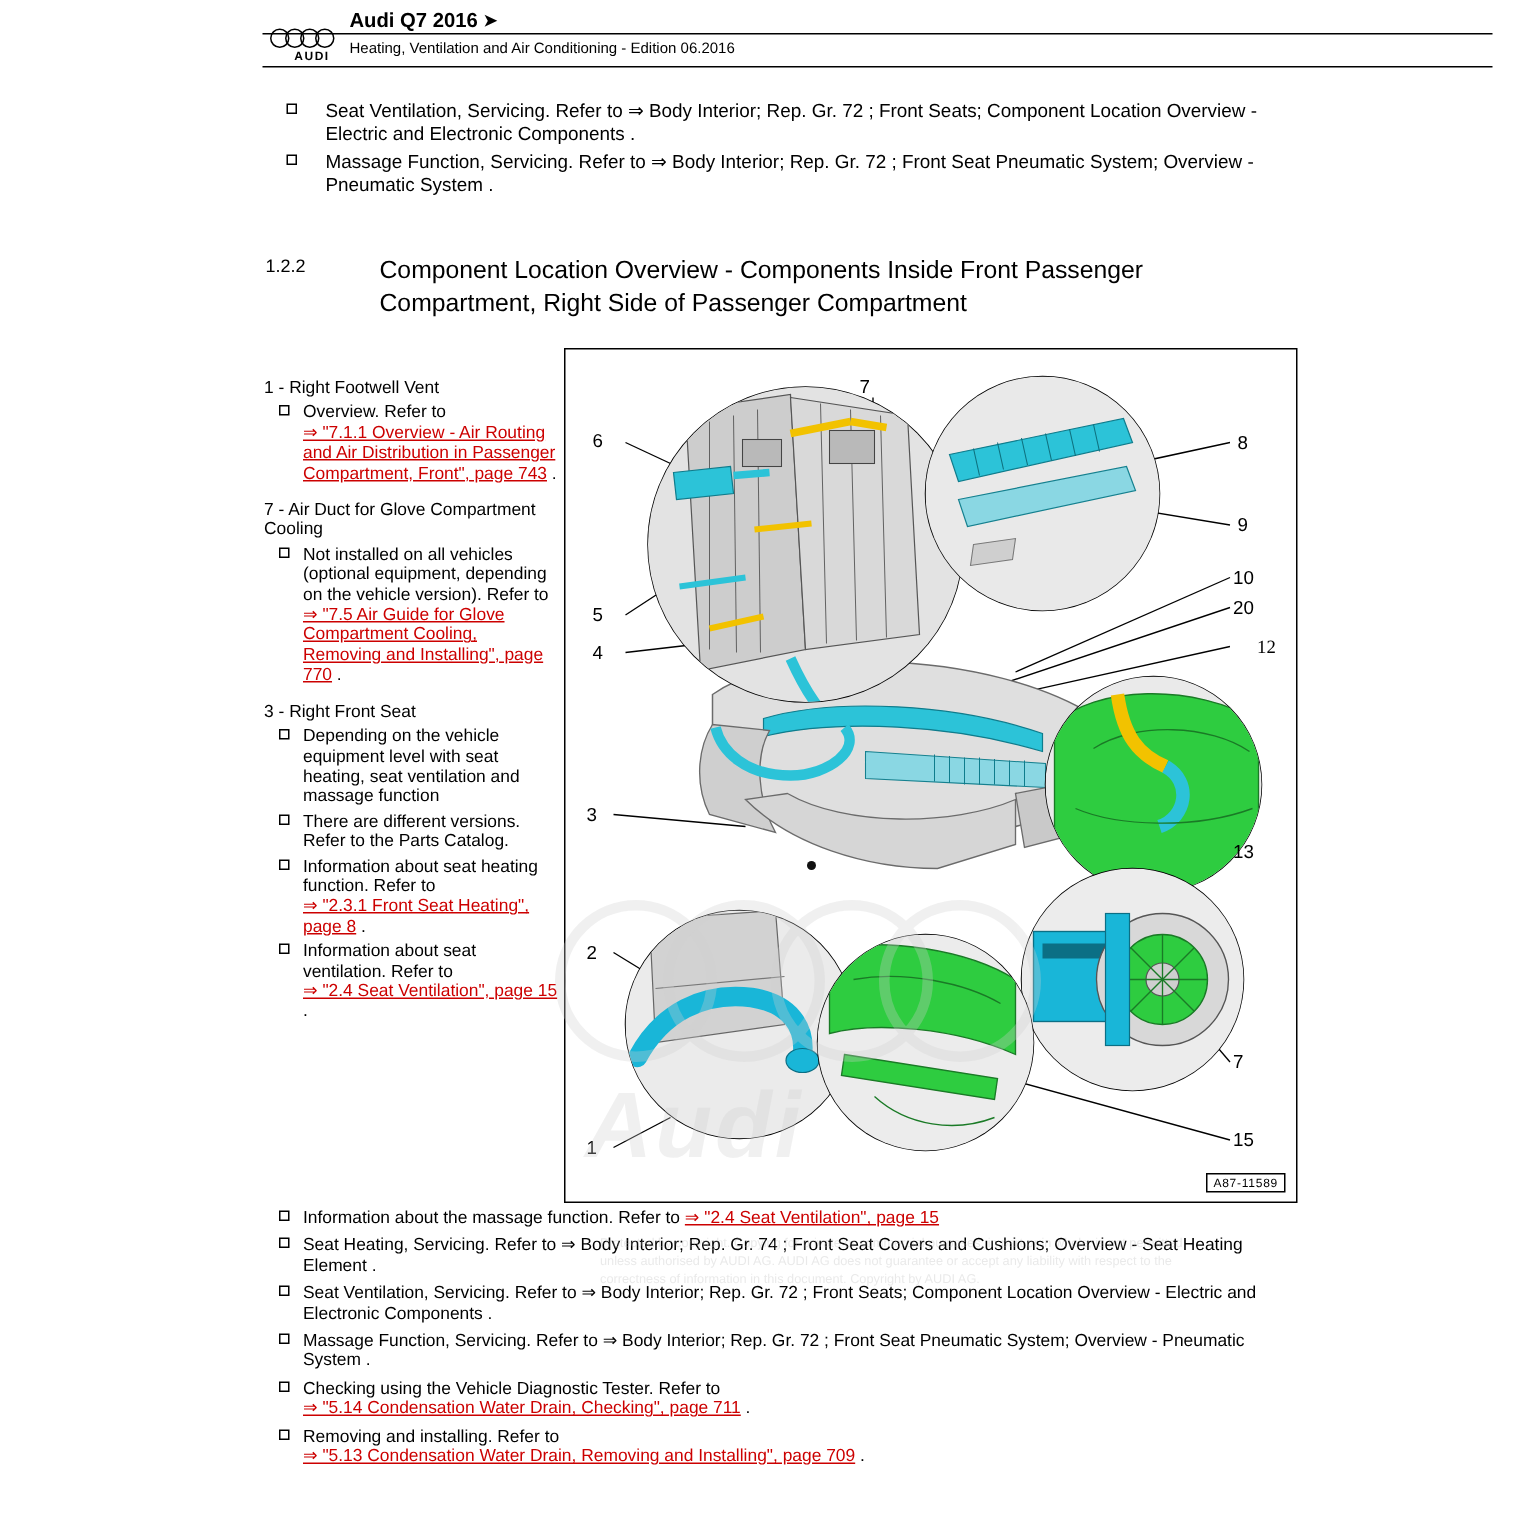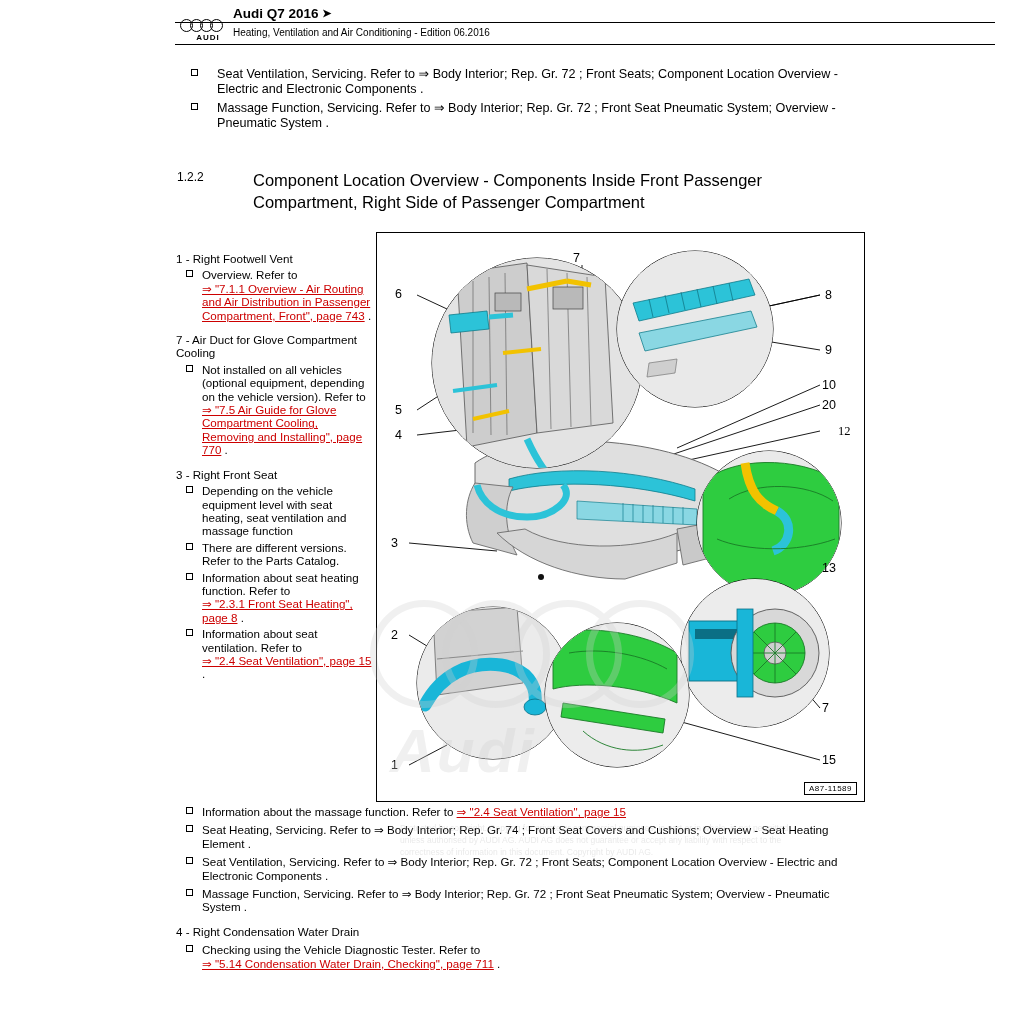--- a/index.html
+++ b/index.html
@@ -319,7 +319,6 @@
     <span>Massage Function, Servicing. Refer to ⇒  Body Interior; Rep. Gr.  72 ; Front Seat Pneumatic System; Overview - Pneumatic System .</span>
   </div>
 
-  <div class="lower-head">4 - Right Condensation Water Drain</div>
   <div class="sub">
     <span class="bullet-sq"></span>
     <span>Checking using the Vehicle Diagnostic Tester. Refer to</span><br>

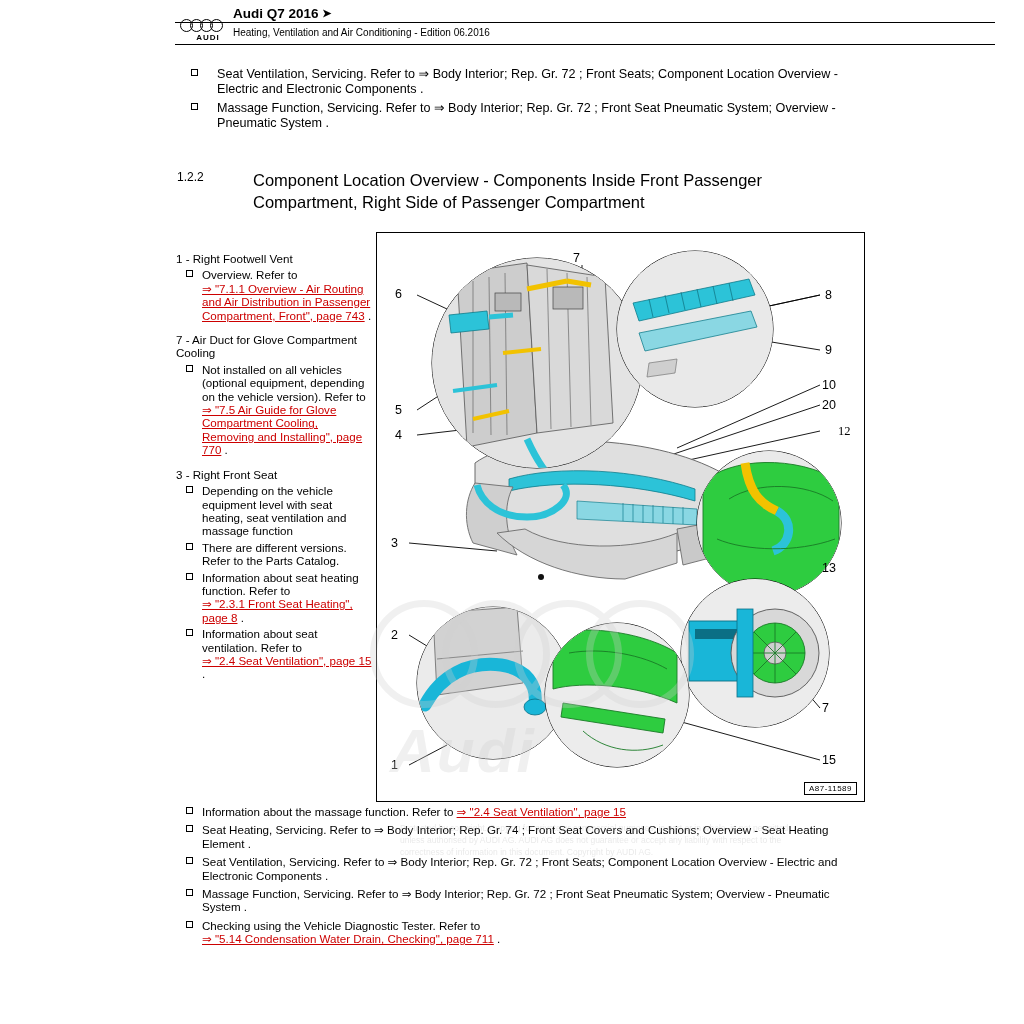--- a/index.html
+++ b/index.html
@@ -323,6 +323,11 @@
     <span class="bullet-sq"></span>
     <span>Checking using the Vehicle Diagnostic Tester. Refer to</span><br>
     <a class="link" href="#">⇒ "5.14 Condensation Water Drain, Checking", page 711</a><span> .</span>
+  </div>
+  <div class="sub">
+    <span class="bullet-sq"></span>
+    <span>Removing and installing. Refer to</span><br>
+    <a class="link" href="#">⇒ "5.13 Condensation Water Drain, Removing and Installing", page 709</a><span> .</span>
   </div>
 </div>
 

